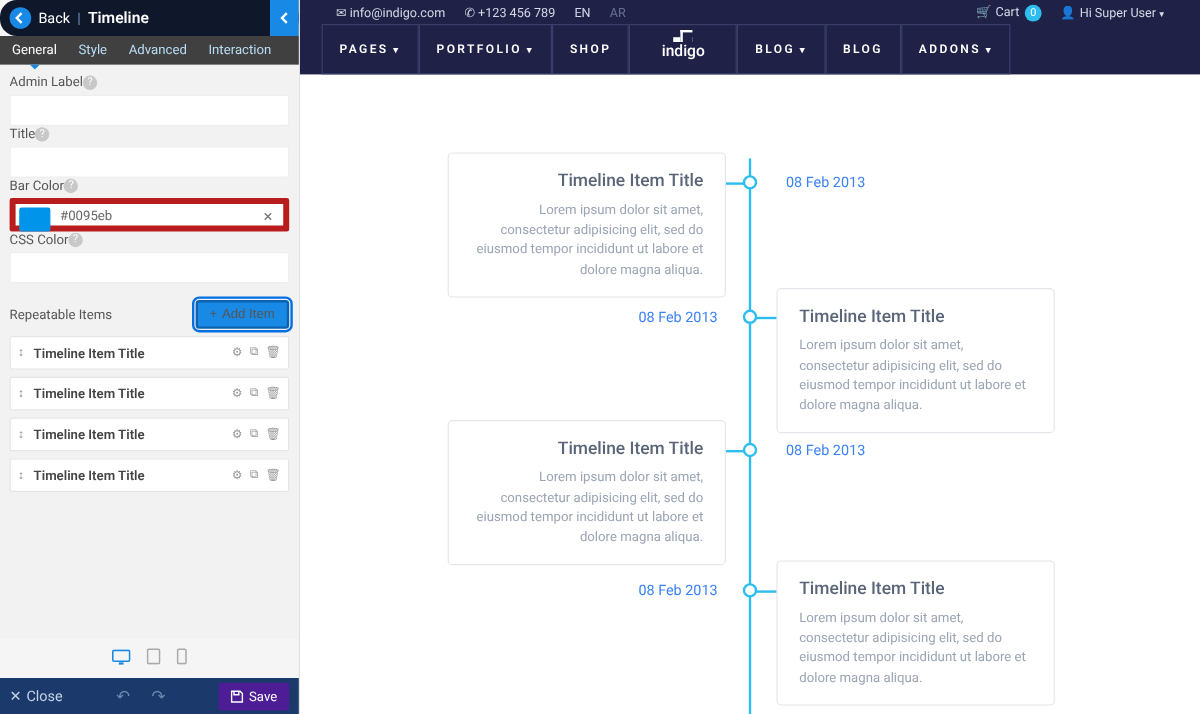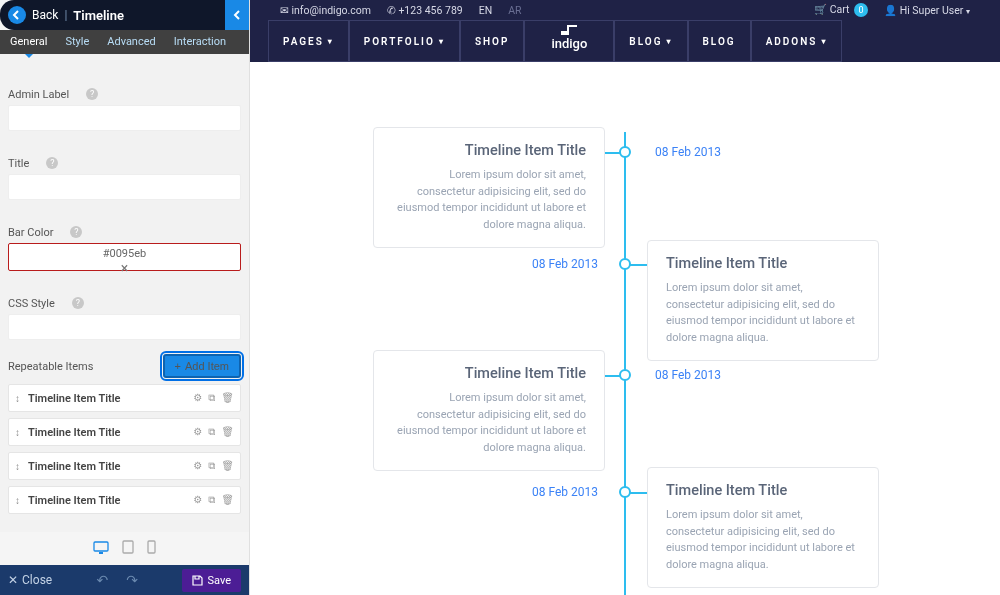--- a/index.html
+++ b/index.html
@@ -21,7 +21,7 @@
     .sb-tab.active::after{content:"";position:absolute;left:50%;transform:translateX(-50%);top:24px;border:4px solid transparent;border-top-color:#1989e6;}
     
     .sb-body { flex: 1; padding: 8px; overflow: auto; background:#f2f2f2;}
-    .field-label { font-size: 11px; color: #555; margin-top: 26px; margin-bottom: 4px; display: flex; gap: 17px; }
+    .field-label { font-size: 11px; color: #555; margin-top: 0; margin-bottom: 4px; display: flex; align-items: center; gap: 0; }
     .help { width: 12px; height: 12px; border-radius: 50%; background: #c8c8c8; color: #fff; font-size: 9px; line-height: 12px; text-align: center; }
     .text-input { width: 100%; height: 26px; background: #fff; border: 1px solid #eee; border-radius: 2px; padding: 0 6px; font-size: 11px; }
     

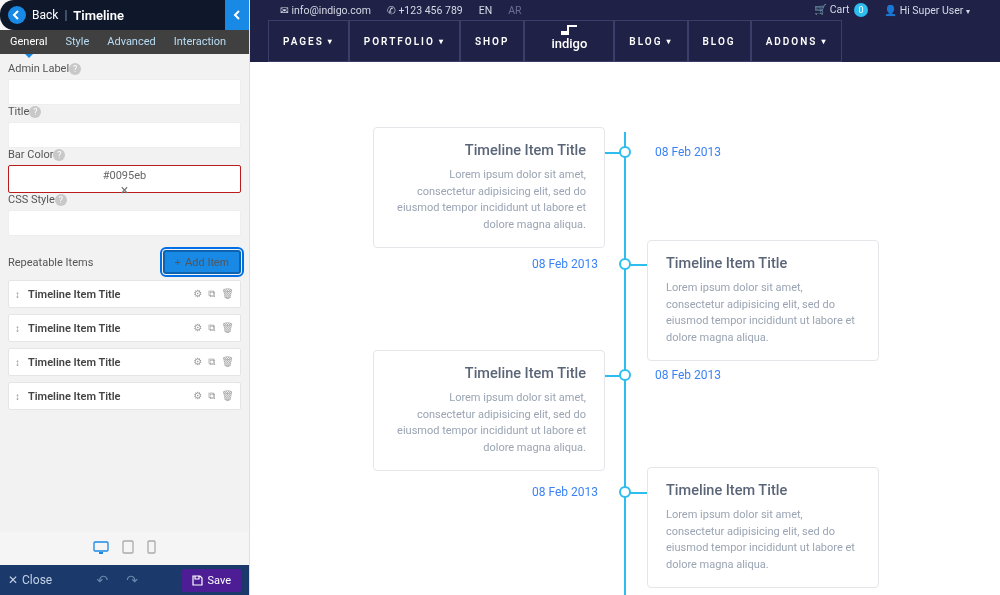--- a/index.html
+++ b/index.html
@@ -25,7 +25,7 @@
     .help { width: 12px; height: 12px; border-radius: 50%; background: #c8c8c8; color: #fff; font-size: 9px; line-height: 12px; text-align: center; }
     .text-input { width: 100%; height: 26px; background: #fff; border: 1px solid #eee; border-radius: 2px; padding: 0 6px; font-size: 11px; }
     
-    .color-row { display: flex; align-items: center; background: #fff; border: 1px solid #b91c1c; border-radius: 2px; height: 28px; padding: 3px; flex-direction: column; }
+    .color-row { display: flex; background: #fff; border: 5px solid #b91c1c; border-radius: 2px; height: 28px; padding: 3px; }
     .swatch { width: 26px; height: 20px; border-radius: 2px; margin-right: 8px; }
     .color-val { flex: 1; font-size: 11px; color: #666; }
     .clr { color: #777; cursor: pointer; font-size: 14px; padding: 0 6px; }

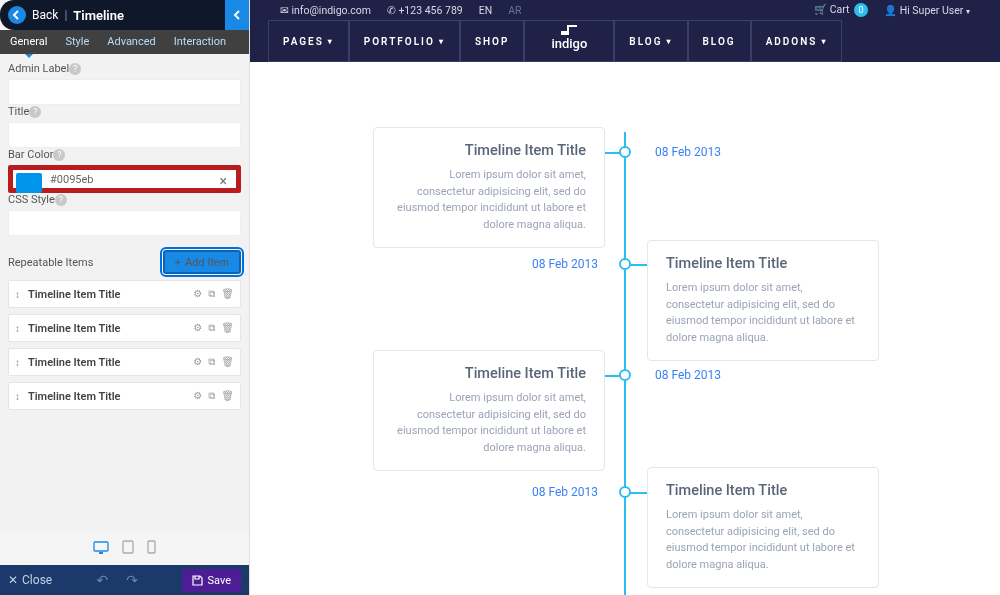--- a/index.html
+++ b/index.html
@@ -129,7 +129,7 @@
     </div>
 
     <div class="field-label">
-        <span>CSS Style</span>
+        <span>CSS Color</span>
         <span class="help">?</span>
       </div>
     <input class="text-input" style="">

